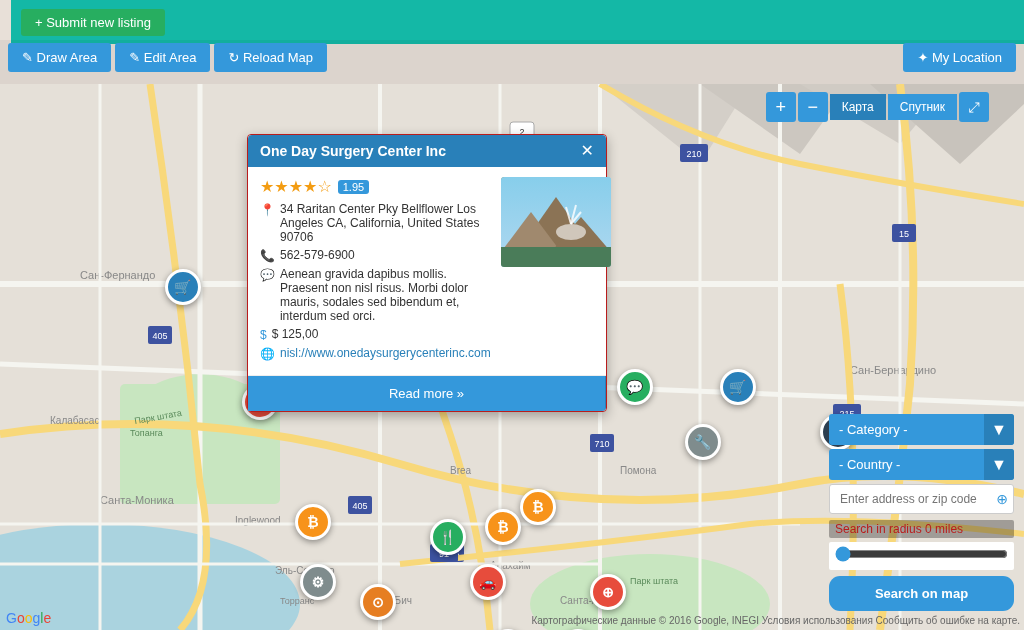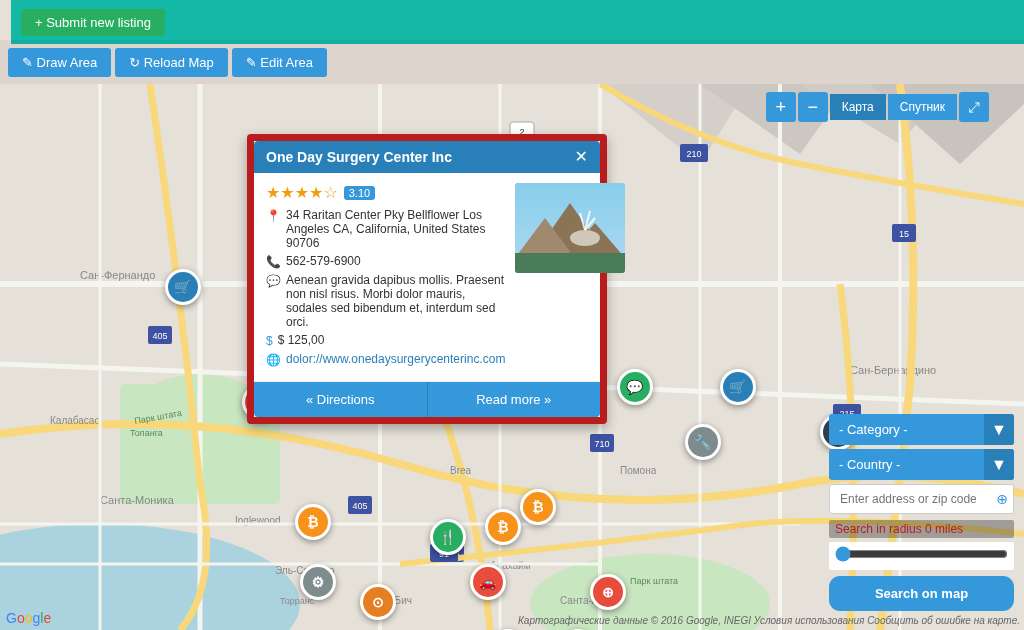--- a/index.html
+++ b/index.html
@@ -39,7 +39,7 @@
       background: rgba(0,0,0,0.05);
       height: 44px;
       display: flex;
-      align-items: center;
+      align-items: flex-end;
       padding: 12px 8px;
       gap: 4px;
       z-index: 100;

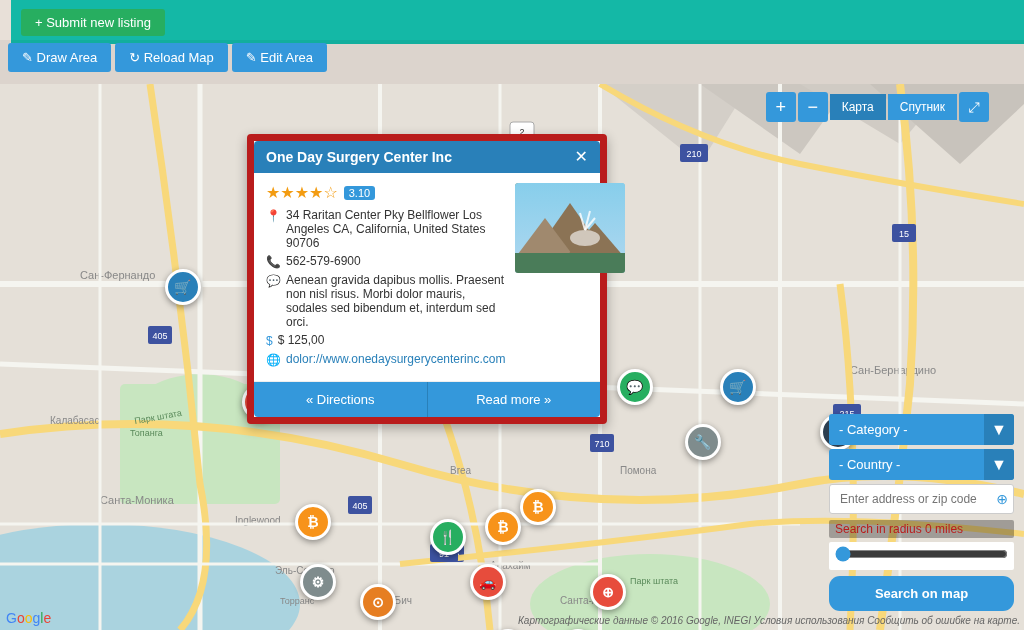--- a/index.html
+++ b/index.html
@@ -382,8 +382,8 @@
 
 <div id="map-controls">
   <button class="map-ctrl-btn">✎ Draw Area</button>
+  <button class="map-ctrl-btn">✎ Edit Area</button>
   <button class="map-ctrl-btn">↻ Reload Map</button>
-  <button class="map-ctrl-btn">✎ Edit Area</button>
 </div>
 
 <div id="map-area">

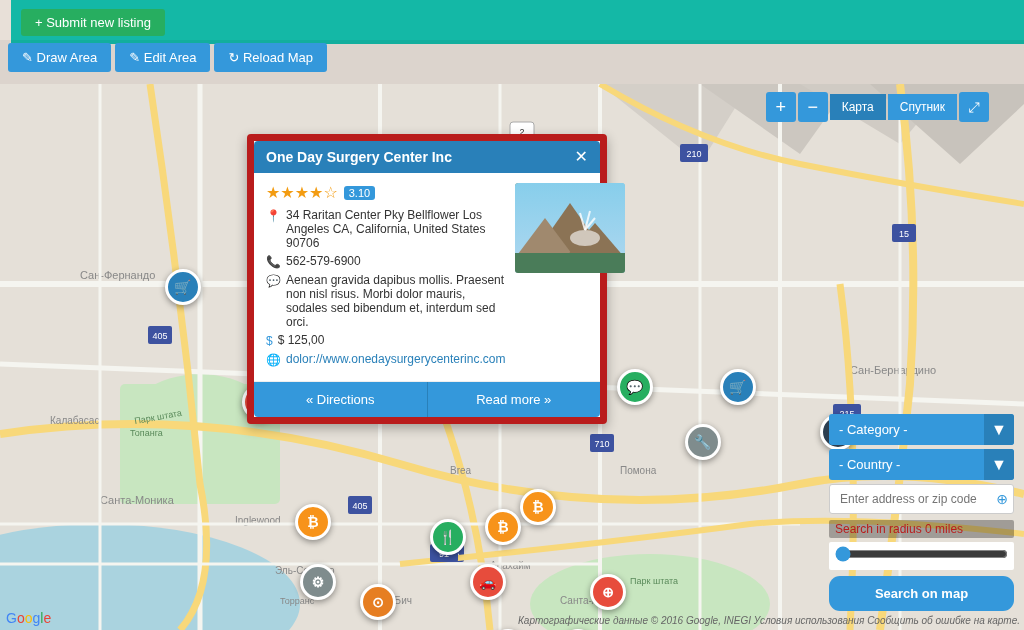--- a/index.html
+++ b/index.html
@@ -384,6 +384,7 @@
   <button class="map-ctrl-btn">✎ Draw Area</button>
   <button class="map-ctrl-btn">✎ Edit Area</button>
   <button class="map-ctrl-btn">↻ Reload Map</button>
+  <button id="my-location-btn">✦ My Location</button>
 </div>
 
 <div id="map-area">

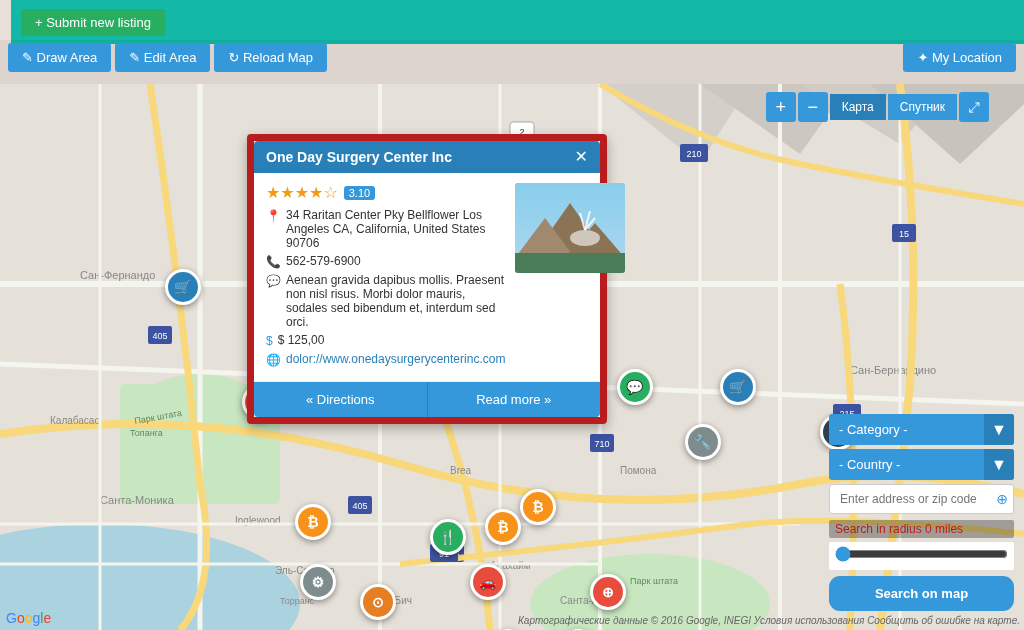--- a/index.html
+++ b/index.html
@@ -137,7 +137,7 @@
       top: 50px; left: 247px;
       width: 360px;
       background: white;
-      border: 7px solid #b91c1c;
+      border: 1px solid #b91c1c;
       border-radius: 4px;
       box-shadow: 0 4px 12px rgba(0,0,0,0.3);
       z-index: 50;

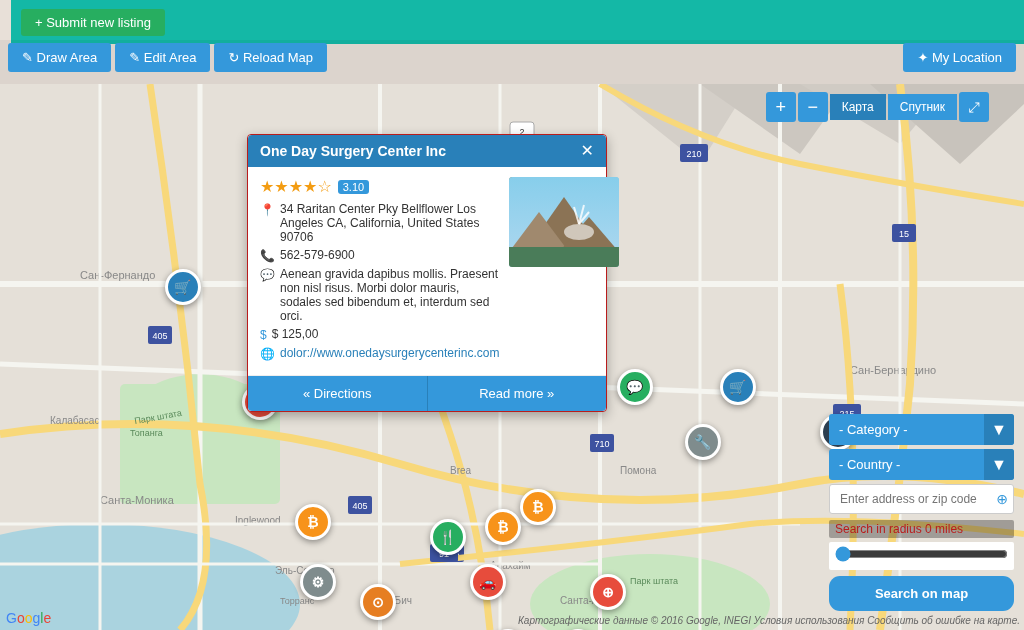--- a/index.html
+++ b/index.html
@@ -509,7 +509,7 @@
       <div id="popup-info">
         <div class="stars">
           <span>★★★★☆</span>
-          <span class="star-rating-badge">3.10</span>
+          <span class="star-rating-badge">1.95</span>
         </div>
         <div class="popup-detail">
           <span class="popup-icon">📍</span>

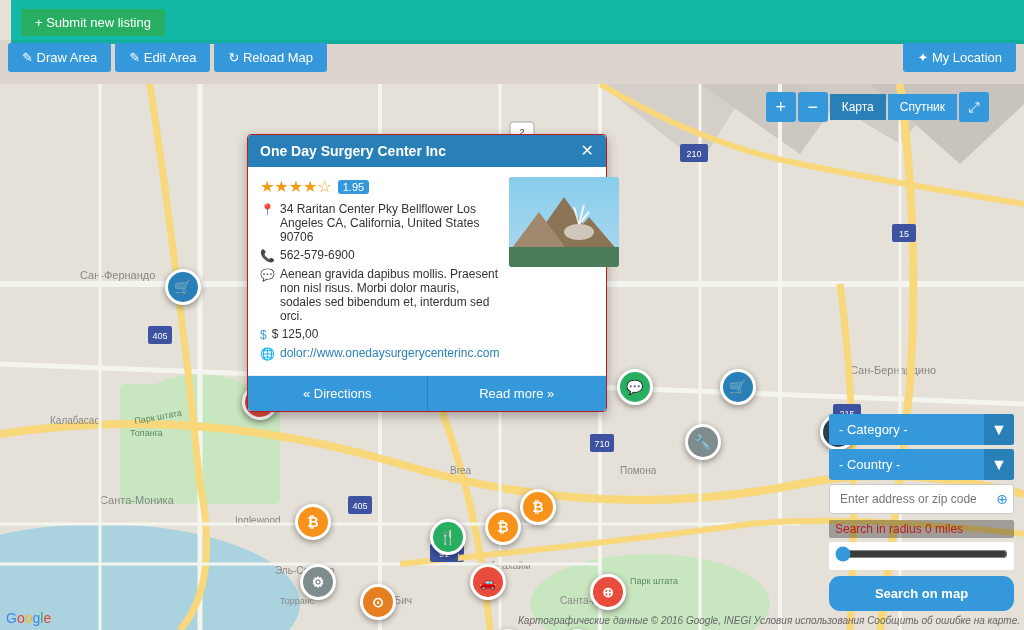--- a/index.html
+++ b/index.html
@@ -529,7 +529,7 @@
         </div>
         <div class="popup-detail">
           <span class="popup-icon">🌐</span>
-          <a class="popup-link" href="#">dolor://www.onedaysurgerycenterinc.com</a>
+          <a class="popup-link" href="#">nisl://www.onedaysurgerycenterinc.com</a>
         </div>
       </div>
       <div id="popup-image">

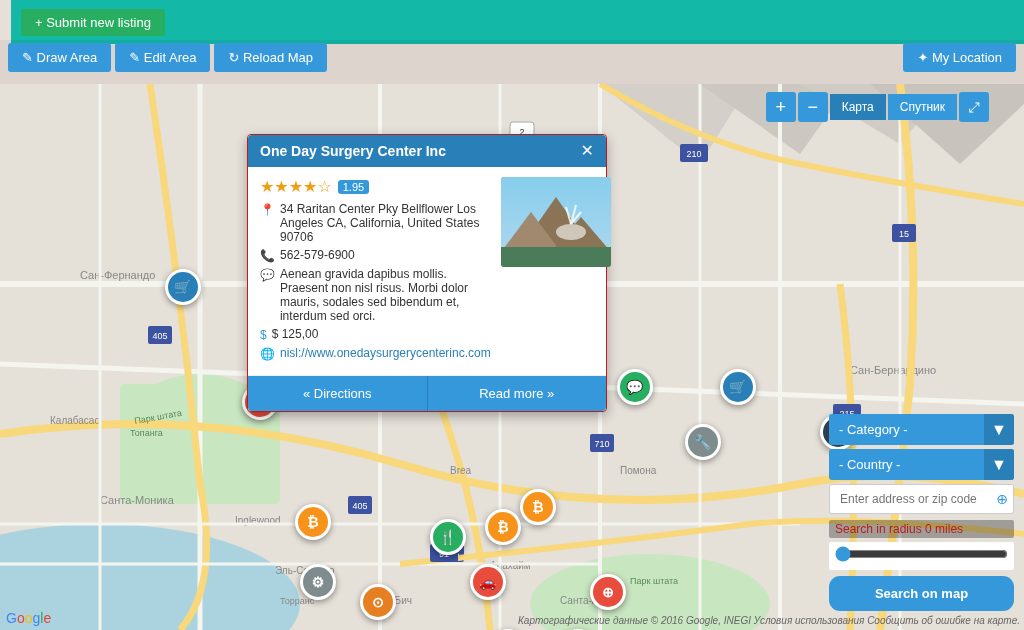--- a/index.html
+++ b/index.html
@@ -557,7 +557,6 @@
       </div>
     </div>
     <div id="popup-footer">
-      <button class="popup-footer-btn">« Directions</button>
       <button class="popup-footer-btn">Read more »</button>
     </div>
   </div>

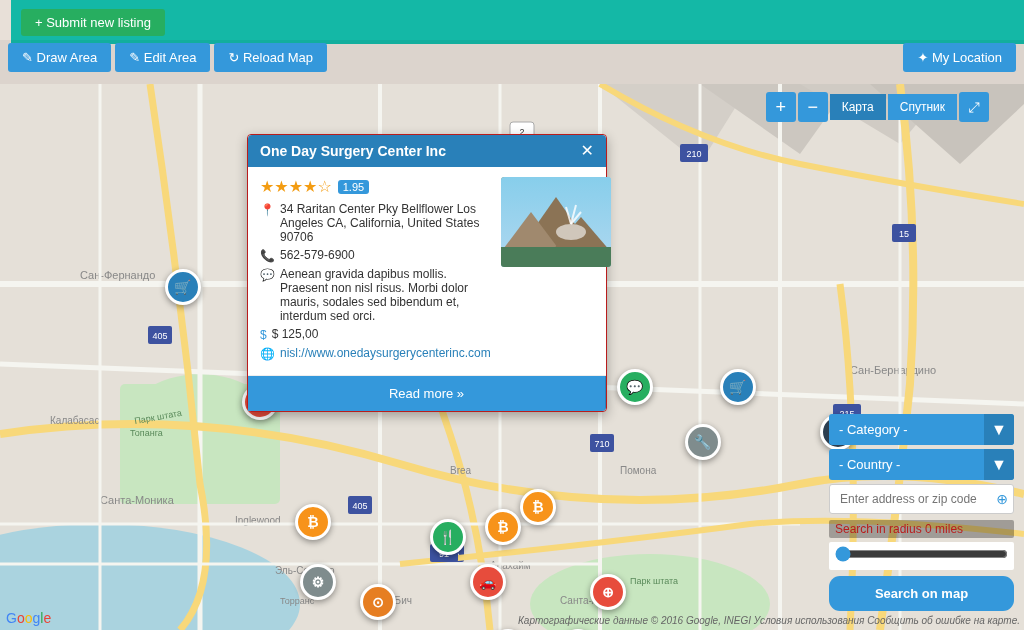--- a/index.html
+++ b/index.html
@@ -346,7 +346,6 @@
       font-size: 10px;
       color: #666;
       z-index: 10;
-      font-style: italic;
     }
 
     

